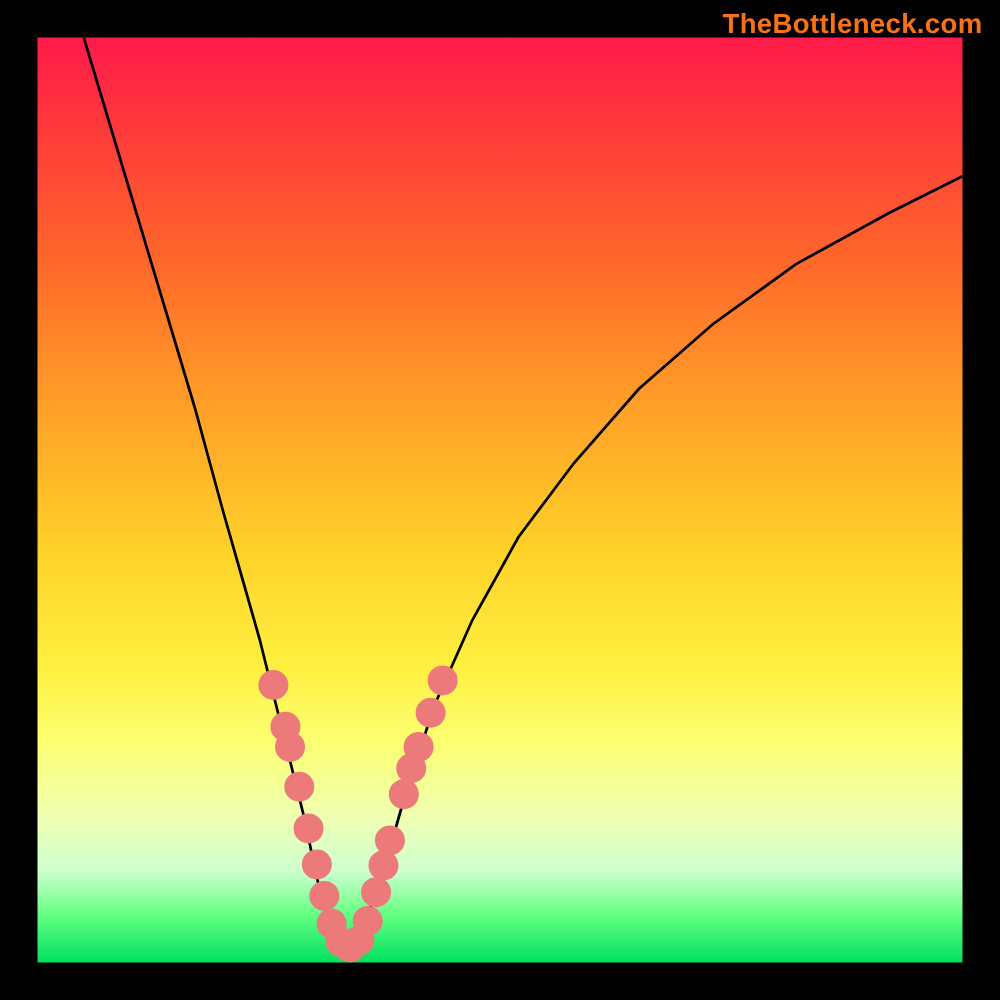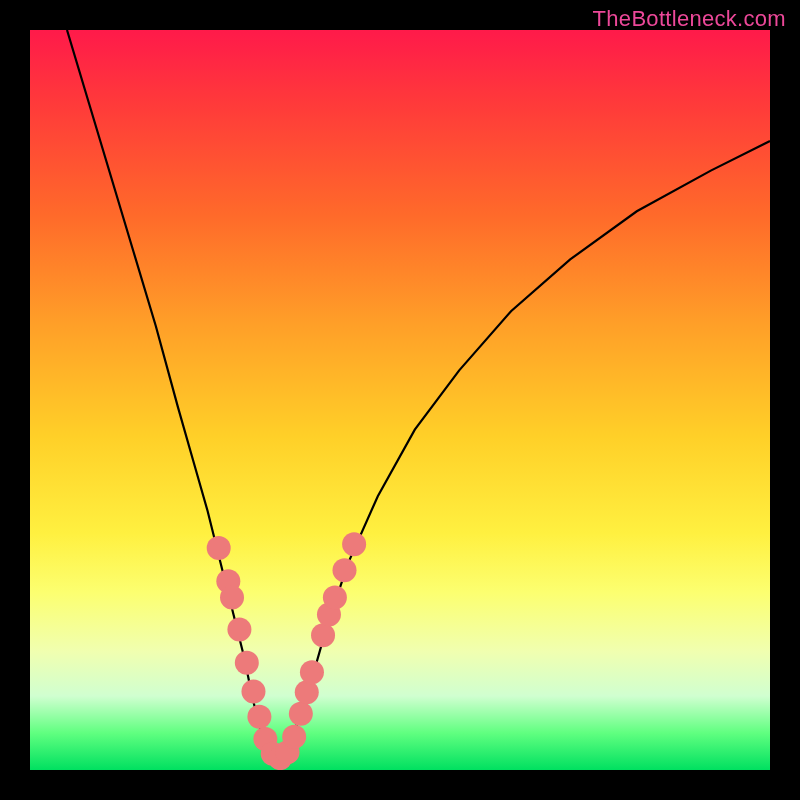--- a/index.html
+++ b/index.html
@@ -36,8 +36,8 @@
     top: 6px;
     right: 14px;
     font-size: 22px;
-    font-weight: 400;
-    color: #ec4899;
+    font-weight: 700;
+    color: #f97316;
     letter-spacing: 0.3px;
   }
   svg.overlay {

